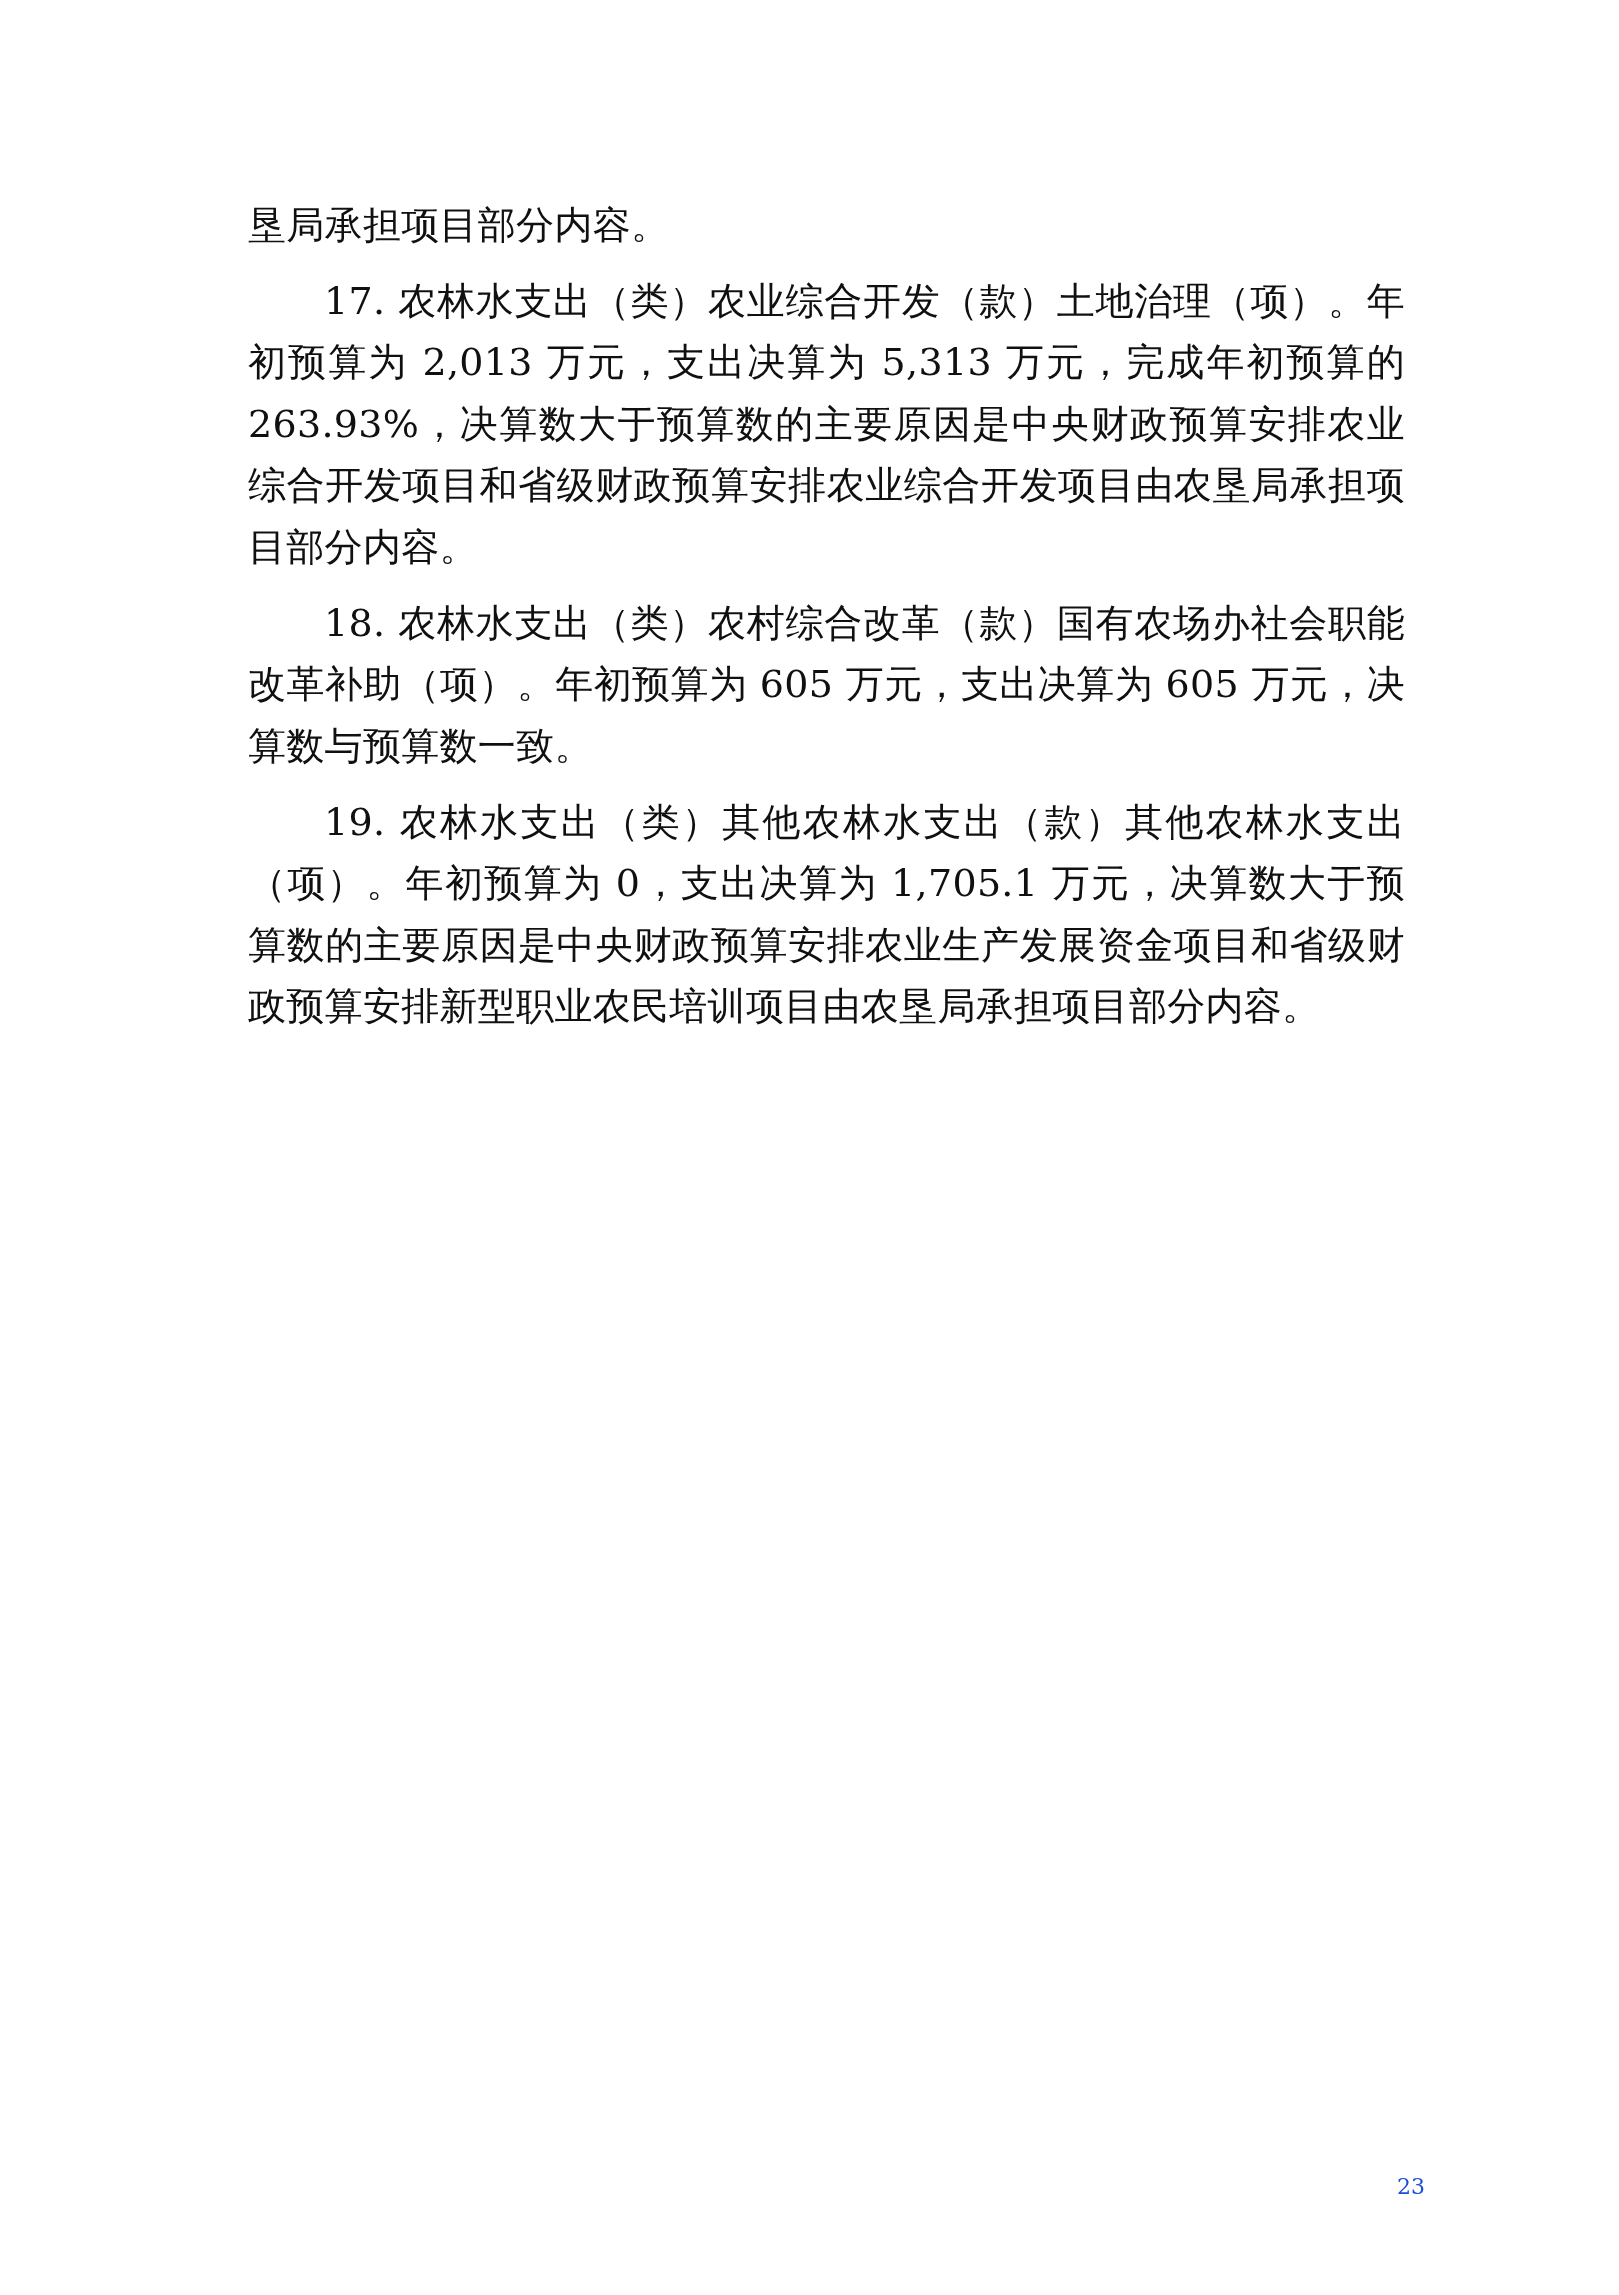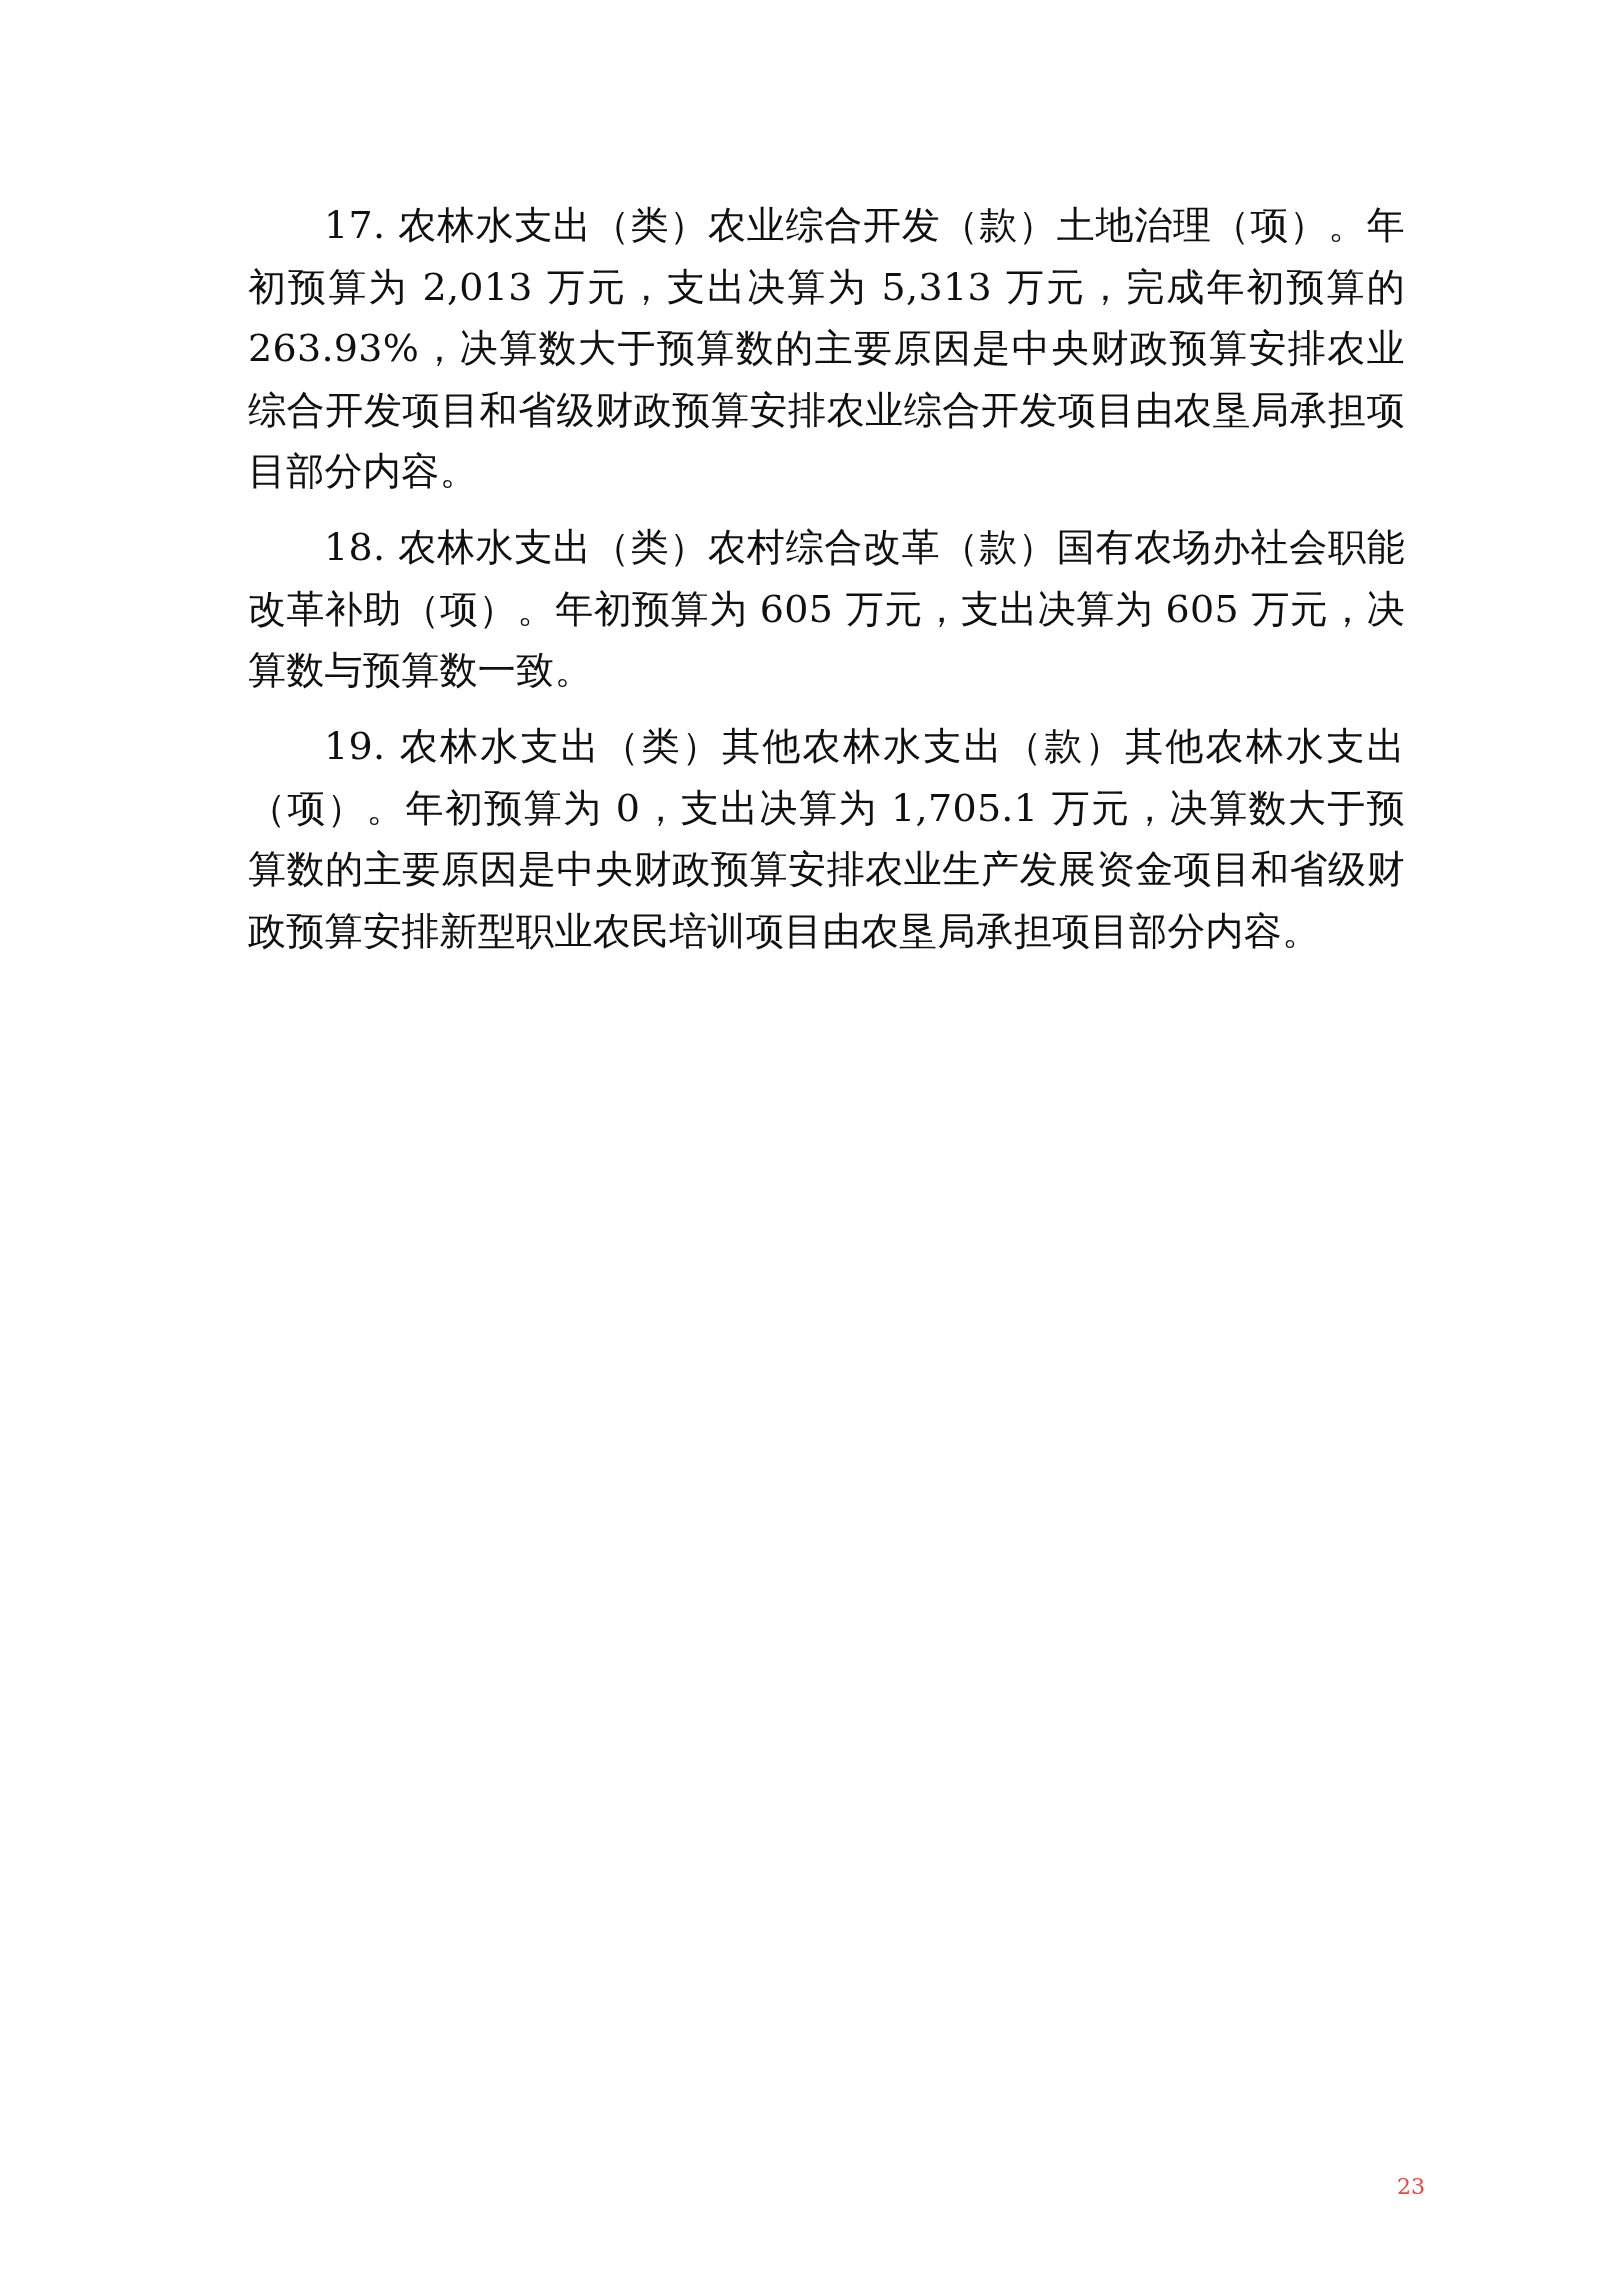--- a/index.html
+++ b/index.html
@@ -60,6 +60,7 @@
 <div class="page">
   <div class="doc-body">
 
+    <p class="para">垦局承担项目部分内容。</p>
 
 
     <p class="para indent">17. 农林水支出（类）农业综合开发（款）土地治理（项）。年初预算为 2,013 万元，支出决算为 5,313 万元，完成年初预算的 263.93%，决算数大于预算数的主要原因是中央财政预算安排农业综合开发项目和省级财政预算安排农业综合开发项目由农垦局承担项目部分内容。</p>

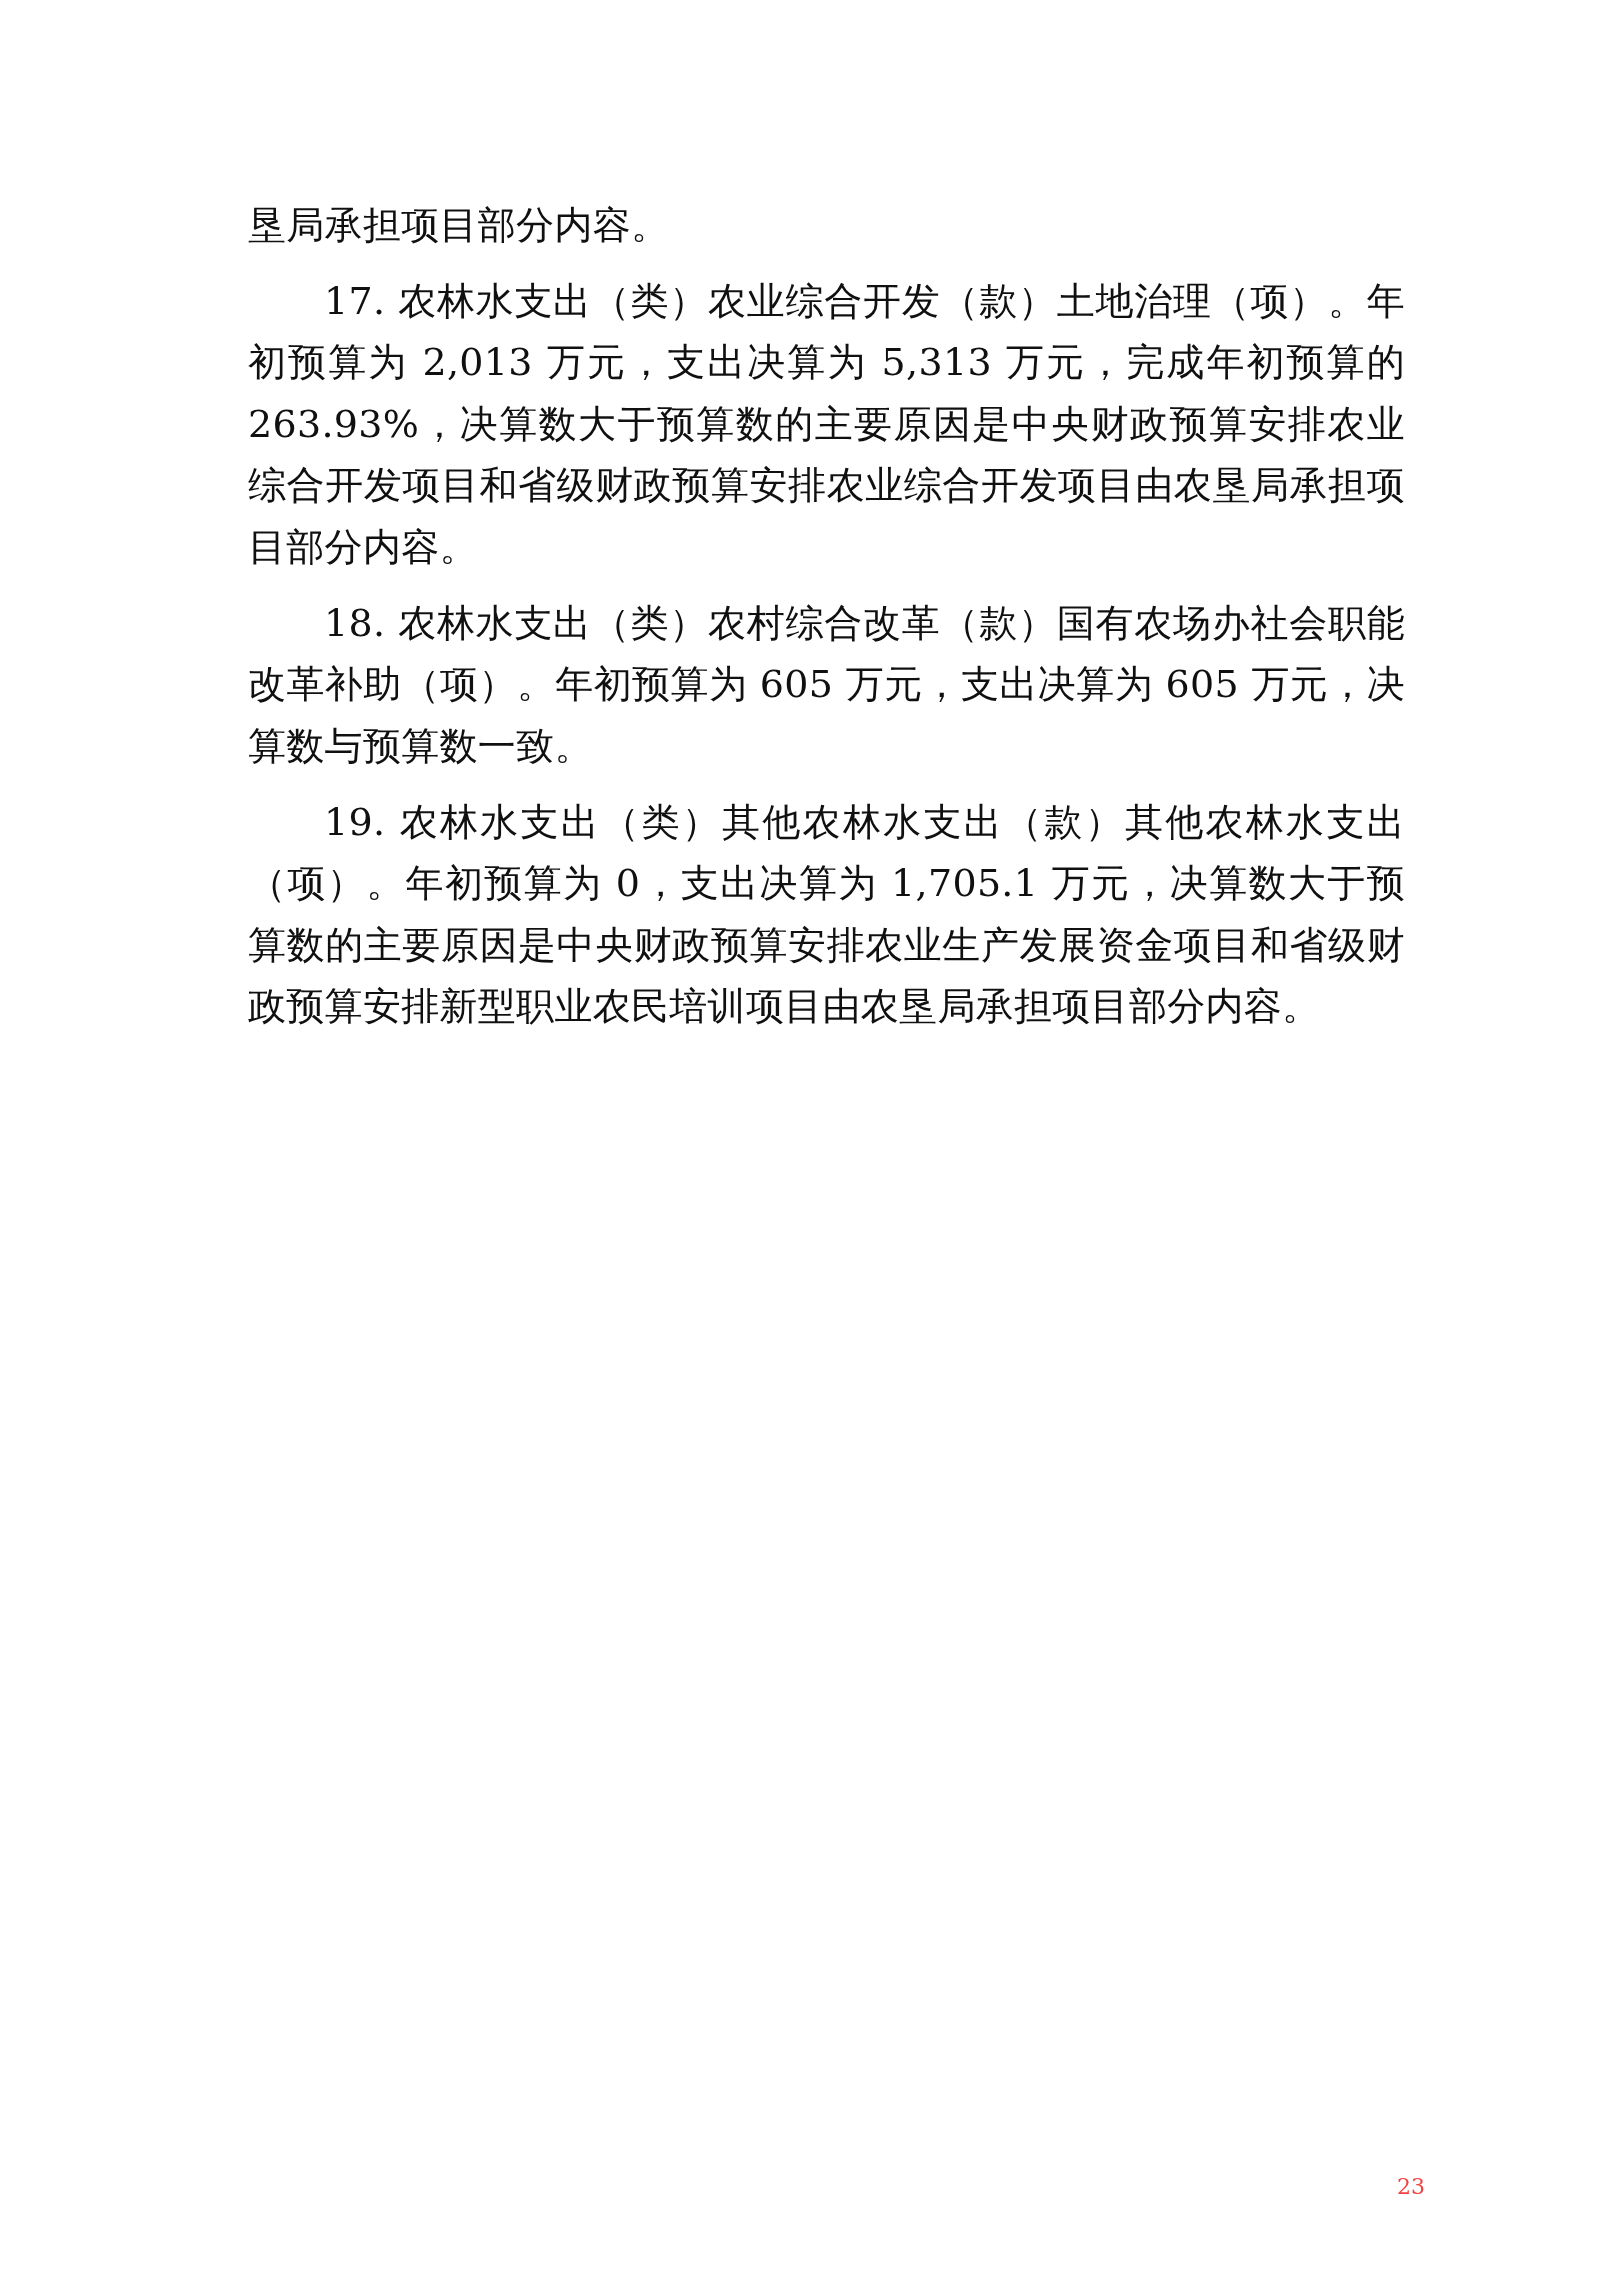--- a/index.html
+++ b/index.html
@@ -44,7 +44,7 @@
     bottom: 96px;
     font-size: 22px;
     font-family: "DejaVu Serif", "Liberation Serif", serif;
-    color: #ef4444;
+    color: #1d4ed8;
   }
   
   .paper-edge {

